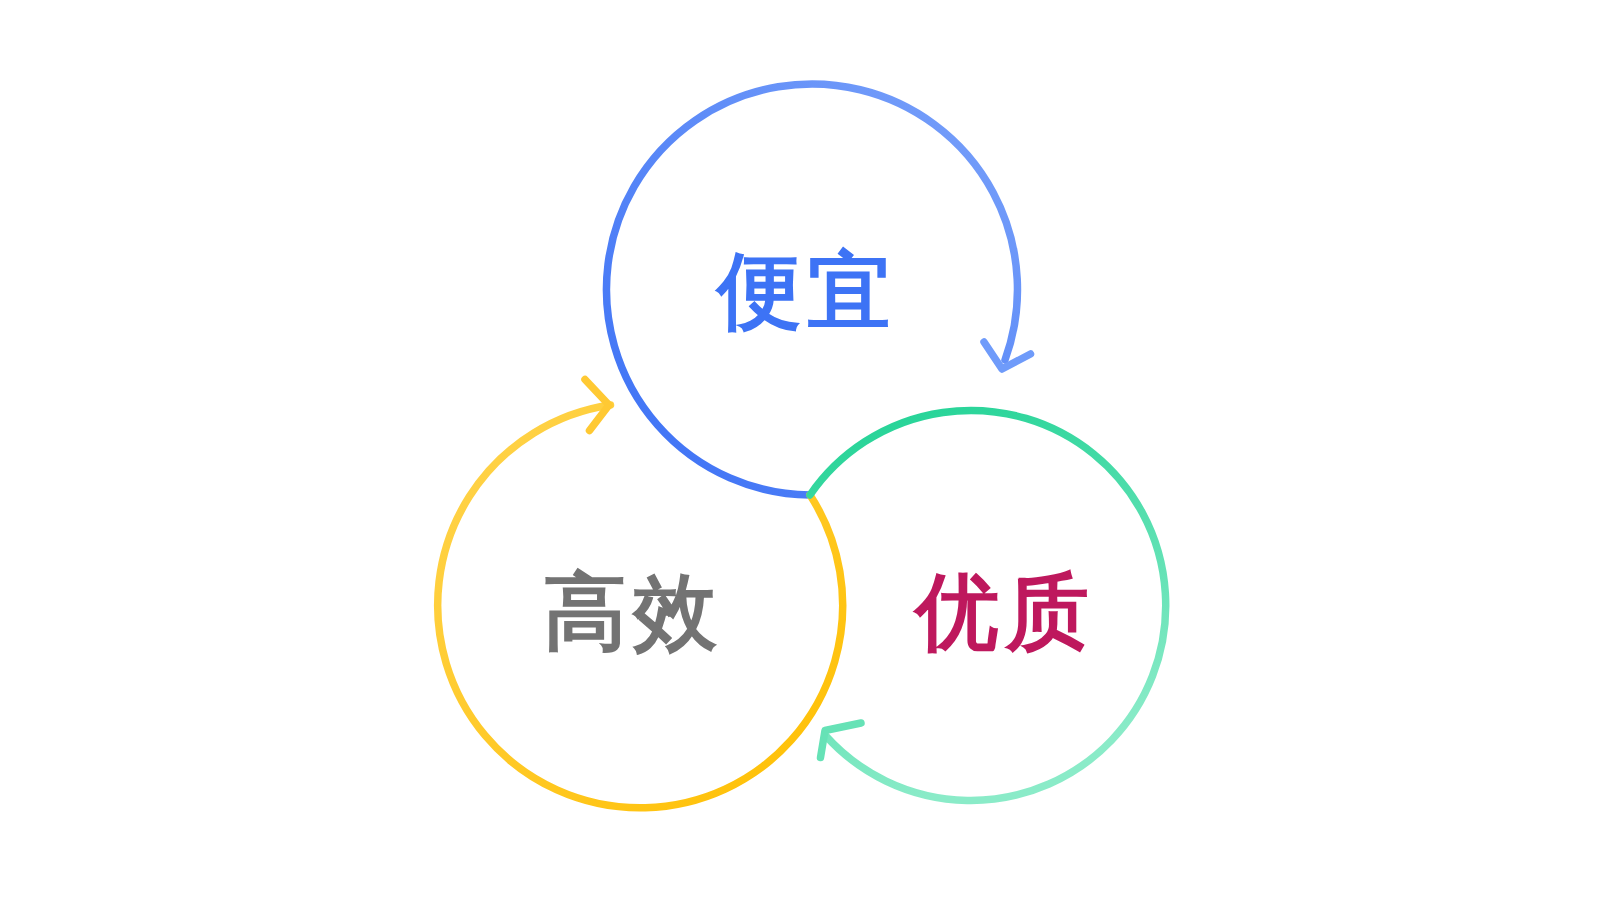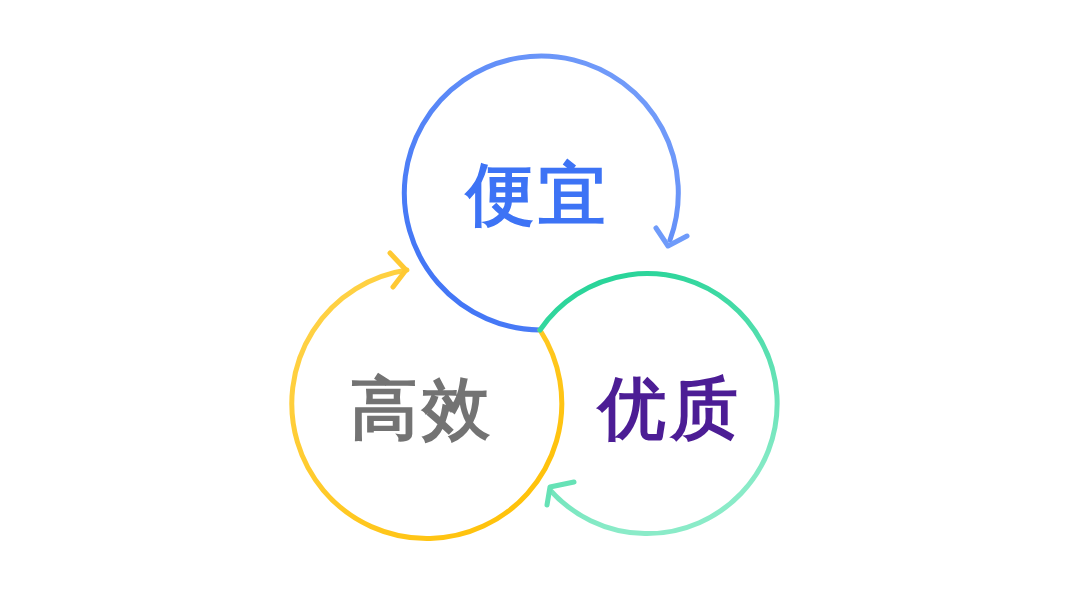--- a/index.html
+++ b/index.html
@@ -5,7 +5,7 @@
   html,body{margin:0;padding:0;background:#ffffff;}
   body{width:1080px;height:607px;position:relative;overflow:hidden;font-family:"DejaVu Serif","Liberation Serif",serif;}
   svg{position:absolute;left:0;top:0;}
-  .label{position:absolute;font-weight:bold;font-size:68px;letter-spacing:4px;line-height:1;transform:translate(-50%,-50%);white-space:nowrap;font-family:"DejaVu Serif","Liberation Serif",serif;}
+  .label{position:absolute;font-weight:bold;font-size:56px;letter-spacing:4px;line-height:1;transform:translate(-50%,-50%);white-space:nowrap;font-family:"DejaVu Serif","Liberation Serif",serif;}
 </style>
 </head>
 <body>

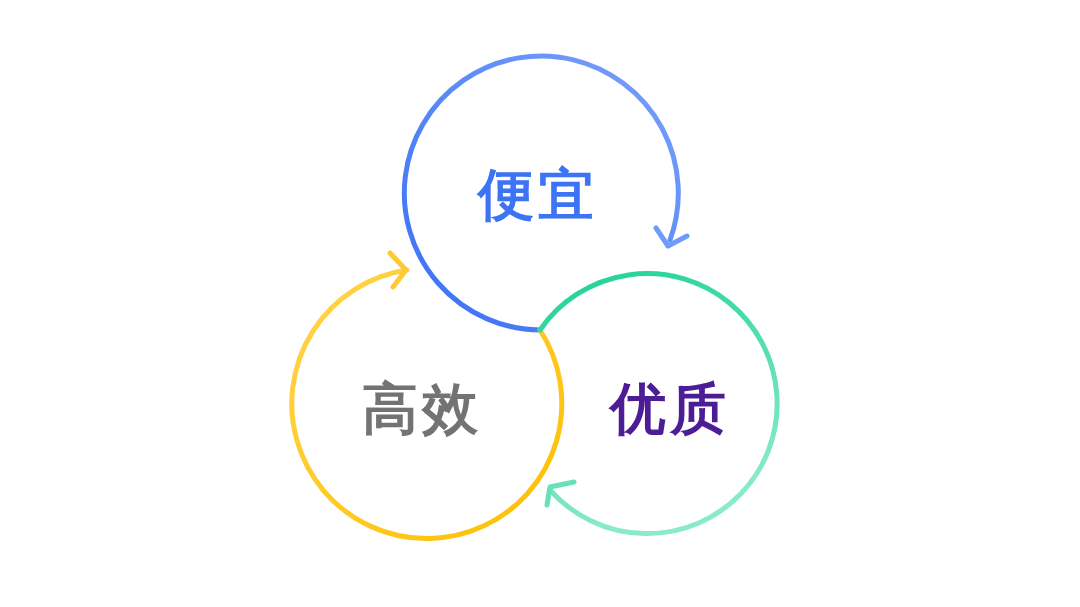--- a/index.html
+++ b/index.html
@@ -43,7 +43,7 @@
 </svg>
 
 <div class="label" style="left:538px;top:194px;color:#3d73f5;">便宜</div>
-<div class="label" style="left:670px;top:408px;color:#4c1d95;">优质</div>
+<div class="label" style="left:670px;top:408px;color:#be185d;">优质</div>
 <div class="label" style="left:422px;top:408px;color:#737373;">高效</div>
 
 </body></html>

